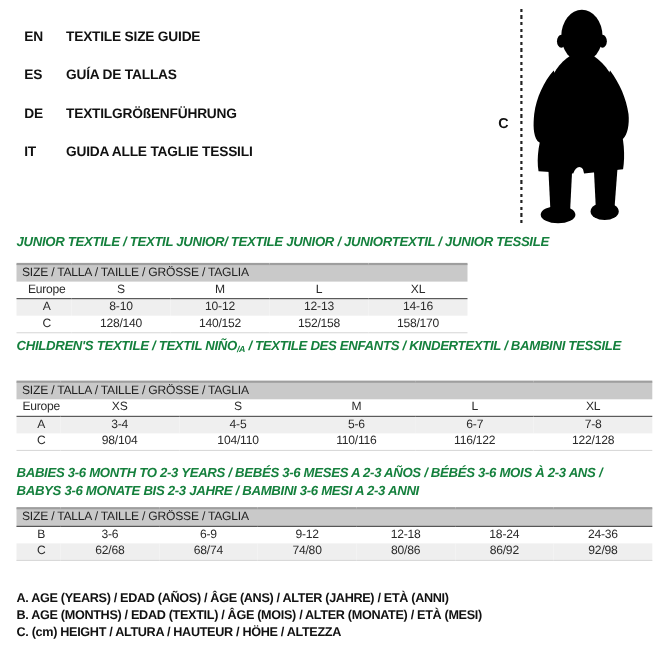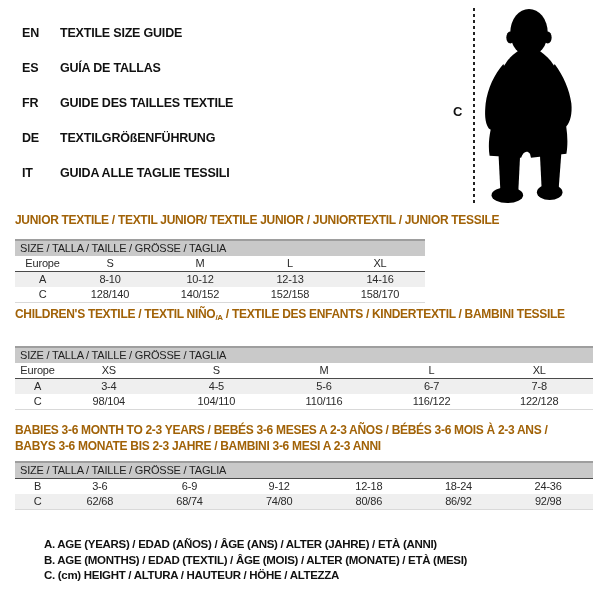--- a/index.html
+++ b/index.html
@@ -58,9 +58,6 @@
   </div>
   <div class="lang-row">
     <span class="lang-code">ES</span><span class="lang-title">GUÍA DE TALLAS</span>
-  </div>
-  <div class="lang-row">
-    <span class="lang-code">FR</span><span class="lang-title">GUIDE DES TAILLES TEXTILE</span>
   </div>
   <div class="lang-row">
     <span class="lang-code">DE</span><span class="lang-title">TEXTILGRÖßENFÜHRUNG</span>

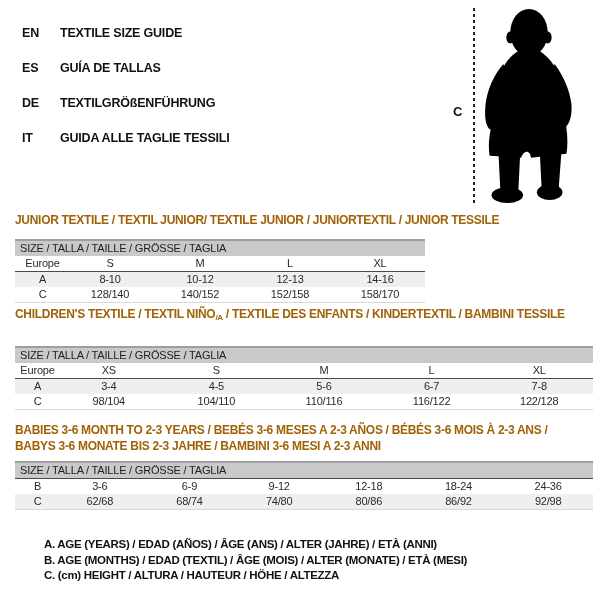--- a/index.html
+++ b/index.html
@@ -21,8 +21,8 @@
   .baby-svg{position:absolute;left:34px;top:5px;}
   
   .sec-title{
-    position:absolute;left:15px;font-weight:700;font-size:12px;letter-spacing:-0.3px;color:#a16207;
-    line-height:16px;white-space:nowrap;
+    position:absolute;left:15px;font-weight:700;font-size:12px;letter-spacing:-0.3px;color:#15803d;
+    line-height:16px;white-space:nowrap;font-style:italic;
   }
   .sub{font-size:8px;vertical-align:-2px;}
   .size-table{position:absolute;left:15px;border-collapse:collapse;table-layout:fixed;}

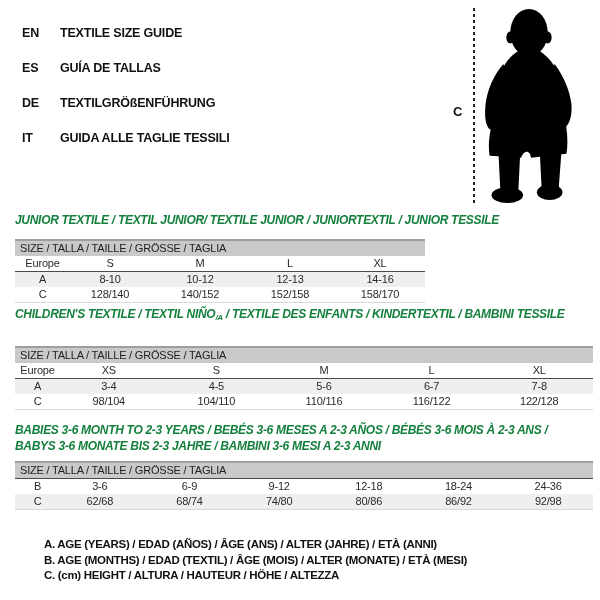--- a/index.html
+++ b/index.html
@@ -47,7 +47,7 @@
   tr.r-last td{border-bottom:1px solid #d9d9d9;}
   
   .footnotes{position:absolute;left:15px;top:537px;}
-  .footnote{font-weight:700;font-size:11.5px;letter-spacing:-0.3px;line-height:15.5px;color:#111;white-space:nowrap;margin-left:29px;}
+  .footnote{font-weight:700;font-size:11.5px;letter-spacing:-0.3px;line-height:15.5px;color:#111;white-space:nowrap;}
 </style>
 </head>
 <body>

